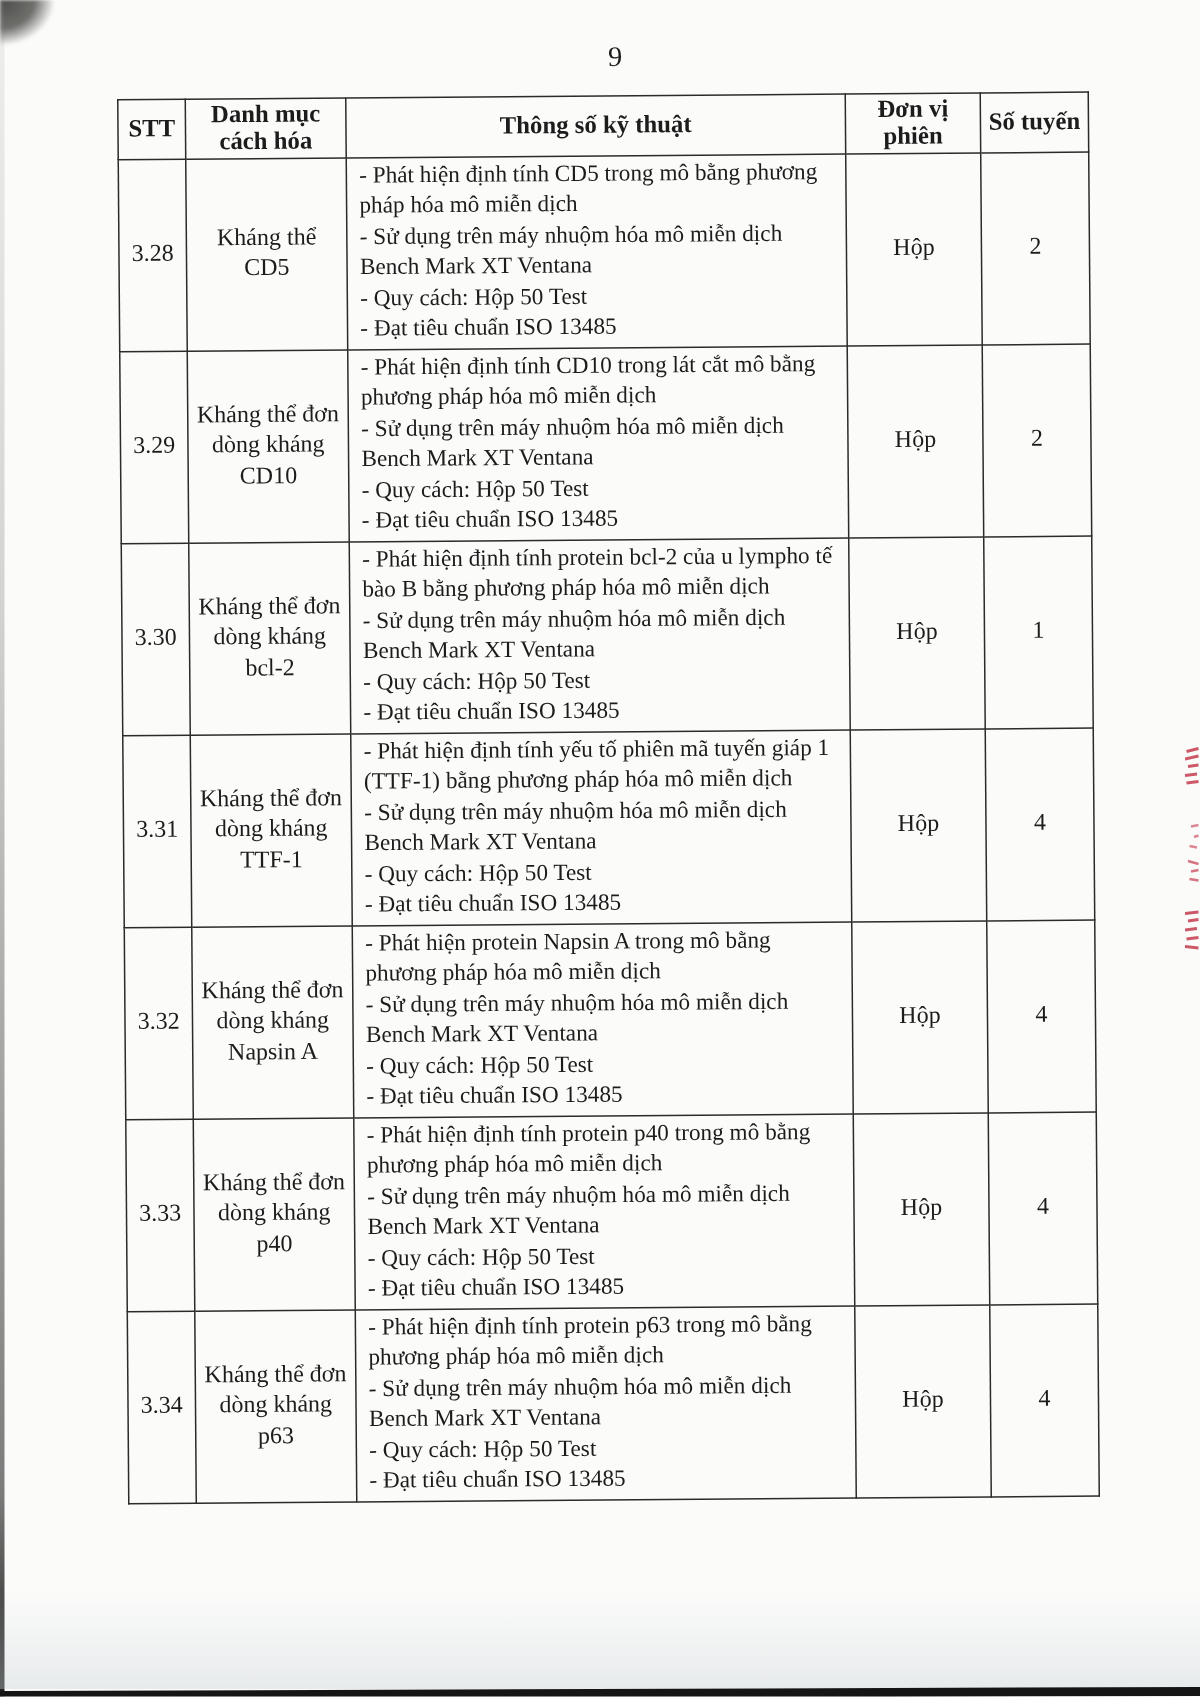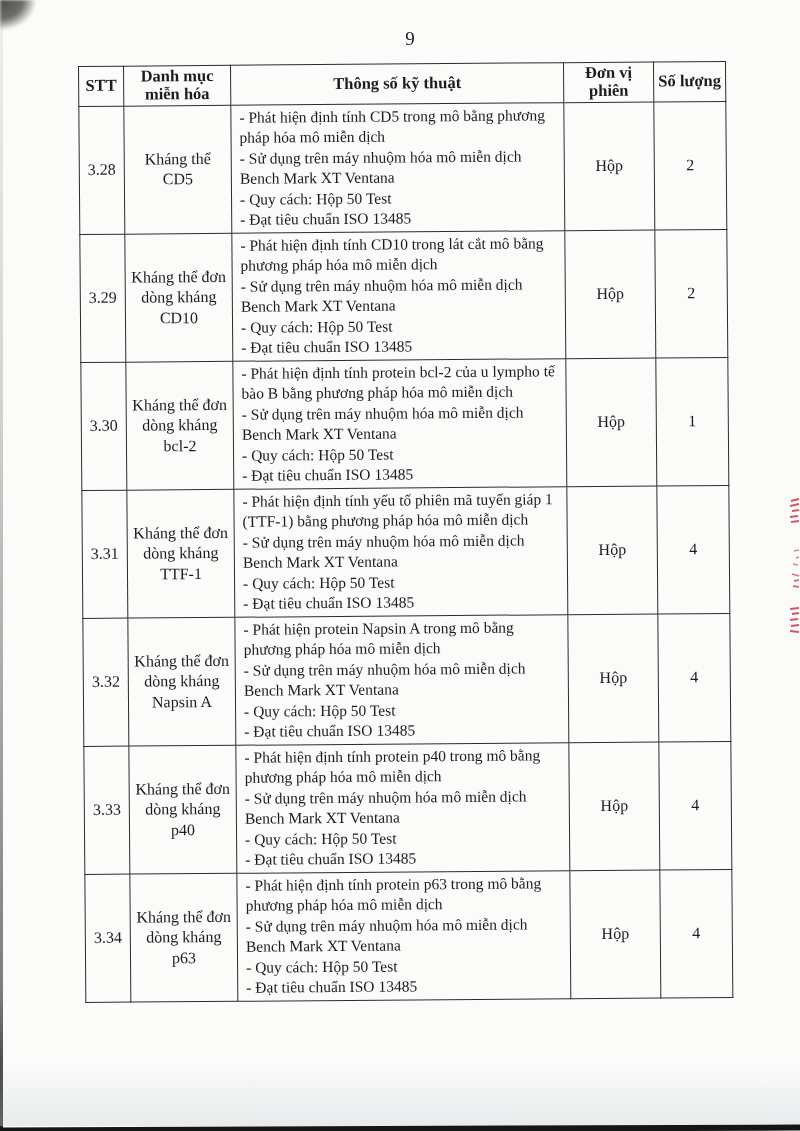--- a/index.html
+++ b/index.html
@@ -83,7 +83,7 @@
       <tbody>
           <tr class="hdr">
         <th>STT</th>
-        <th>Danh mục miễn hóa</th>
+        <th>Danh mục cách hóa</th>
         <th>Thông số kỹ thuật</th>
         <th>Đơn vị phiên</th>
         <th>Số lượng</th>

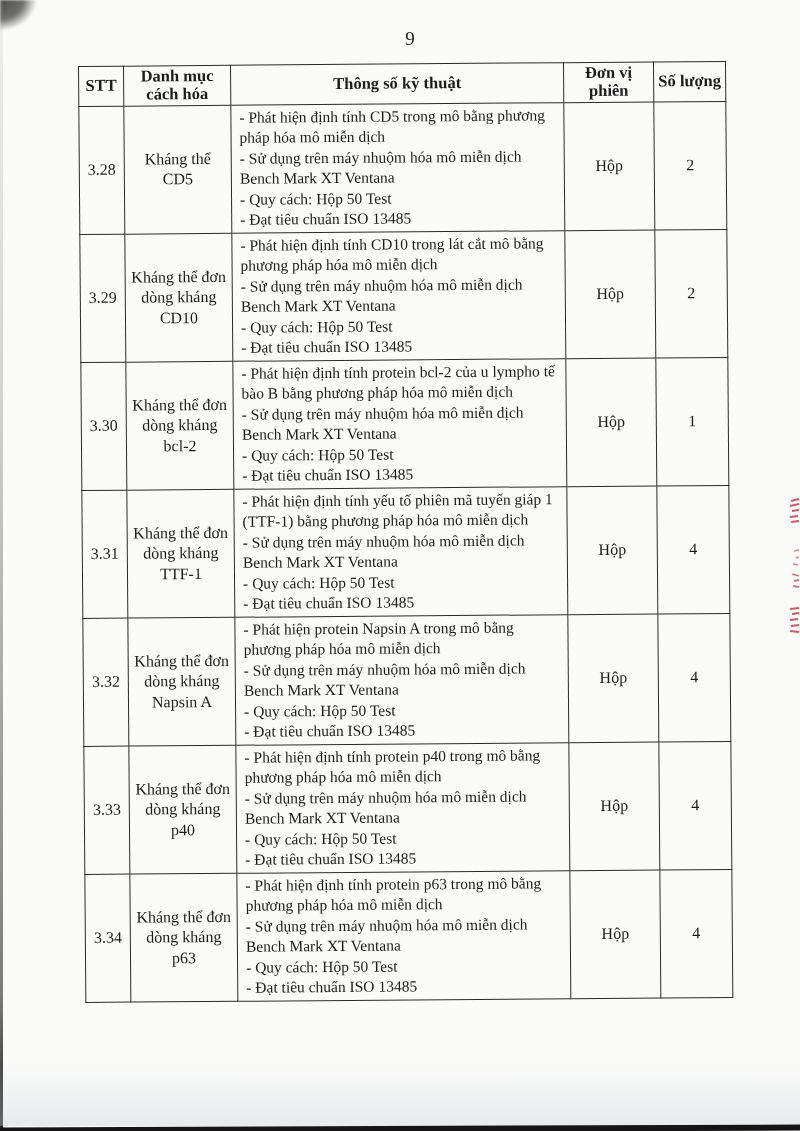--- a/index.html
+++ b/index.html
@@ -86,7 +86,7 @@
         <th>Danh mục cách hóa</th>
         <th>Thông số kỹ thuật</th>
         <th>Đơn vị phiên</th>
-        <th>Số lượng</th>
+        <th>Số tuyến</th>
       </tr>
 
       <tr class="data">

